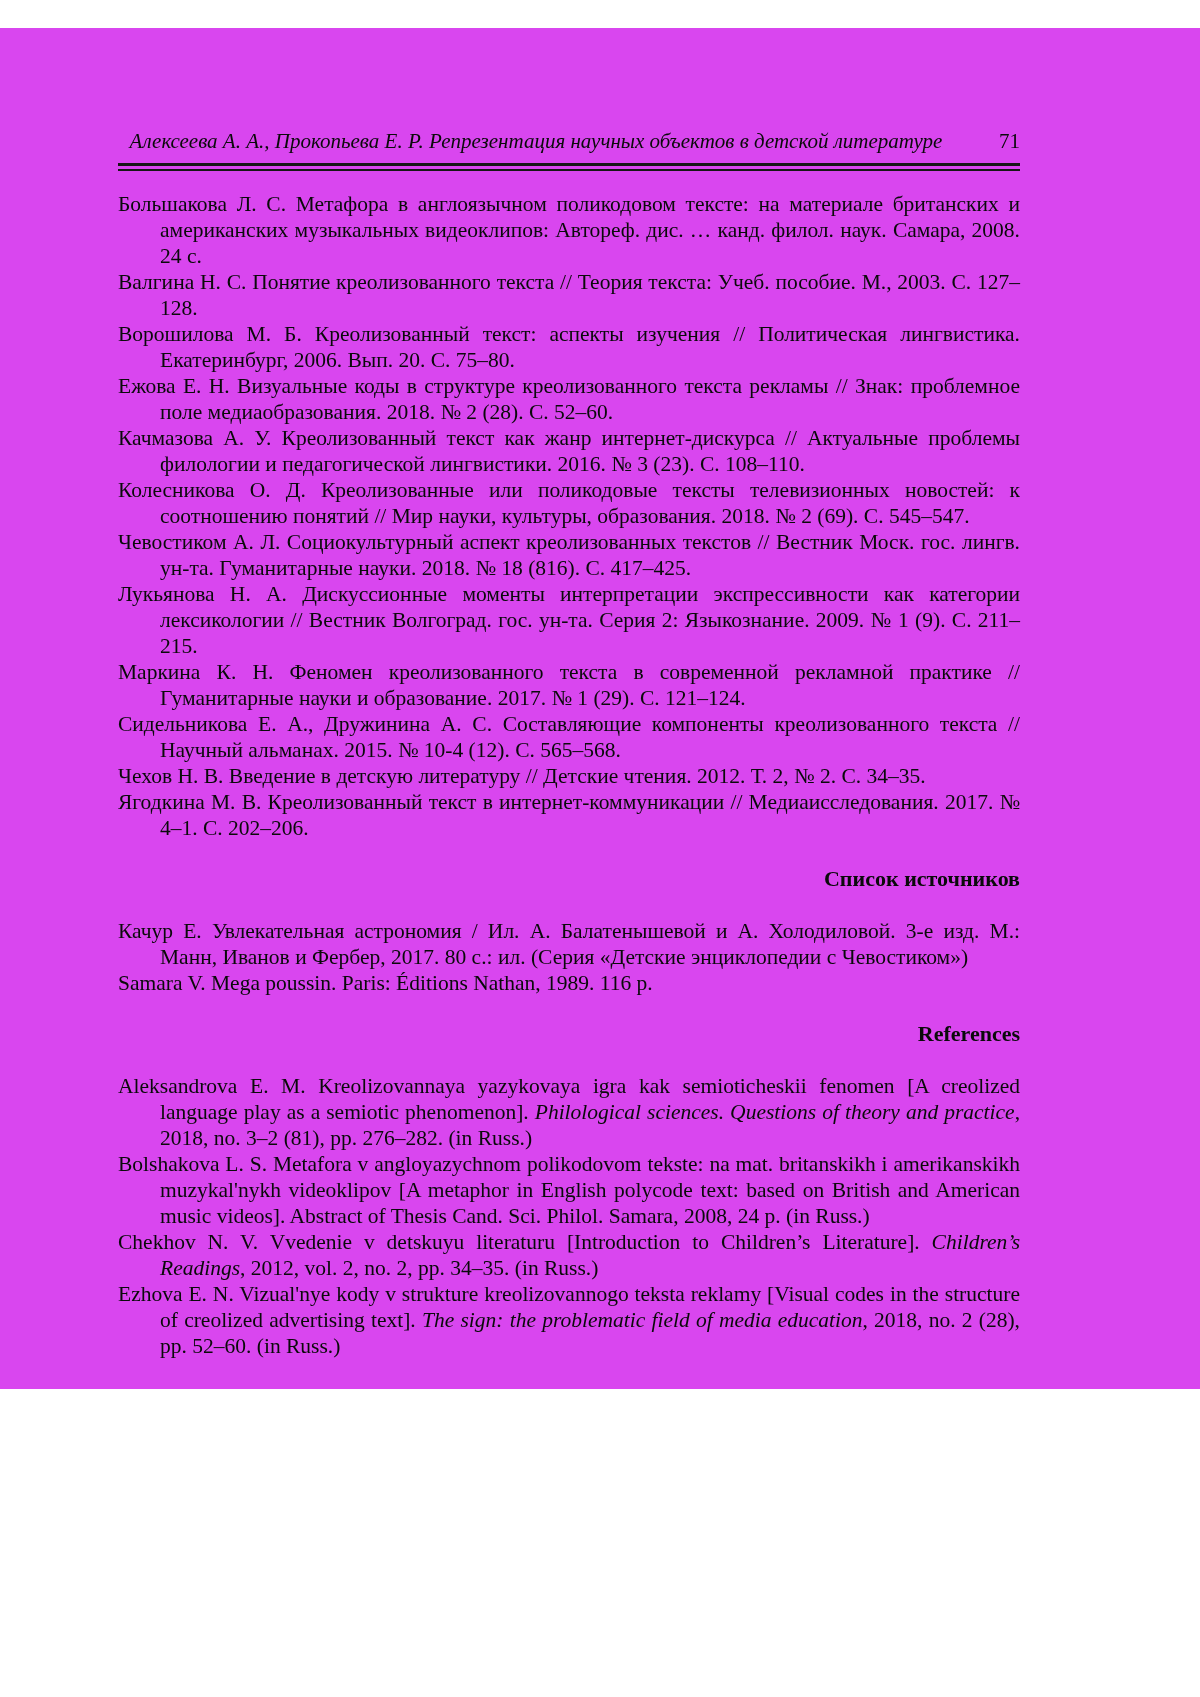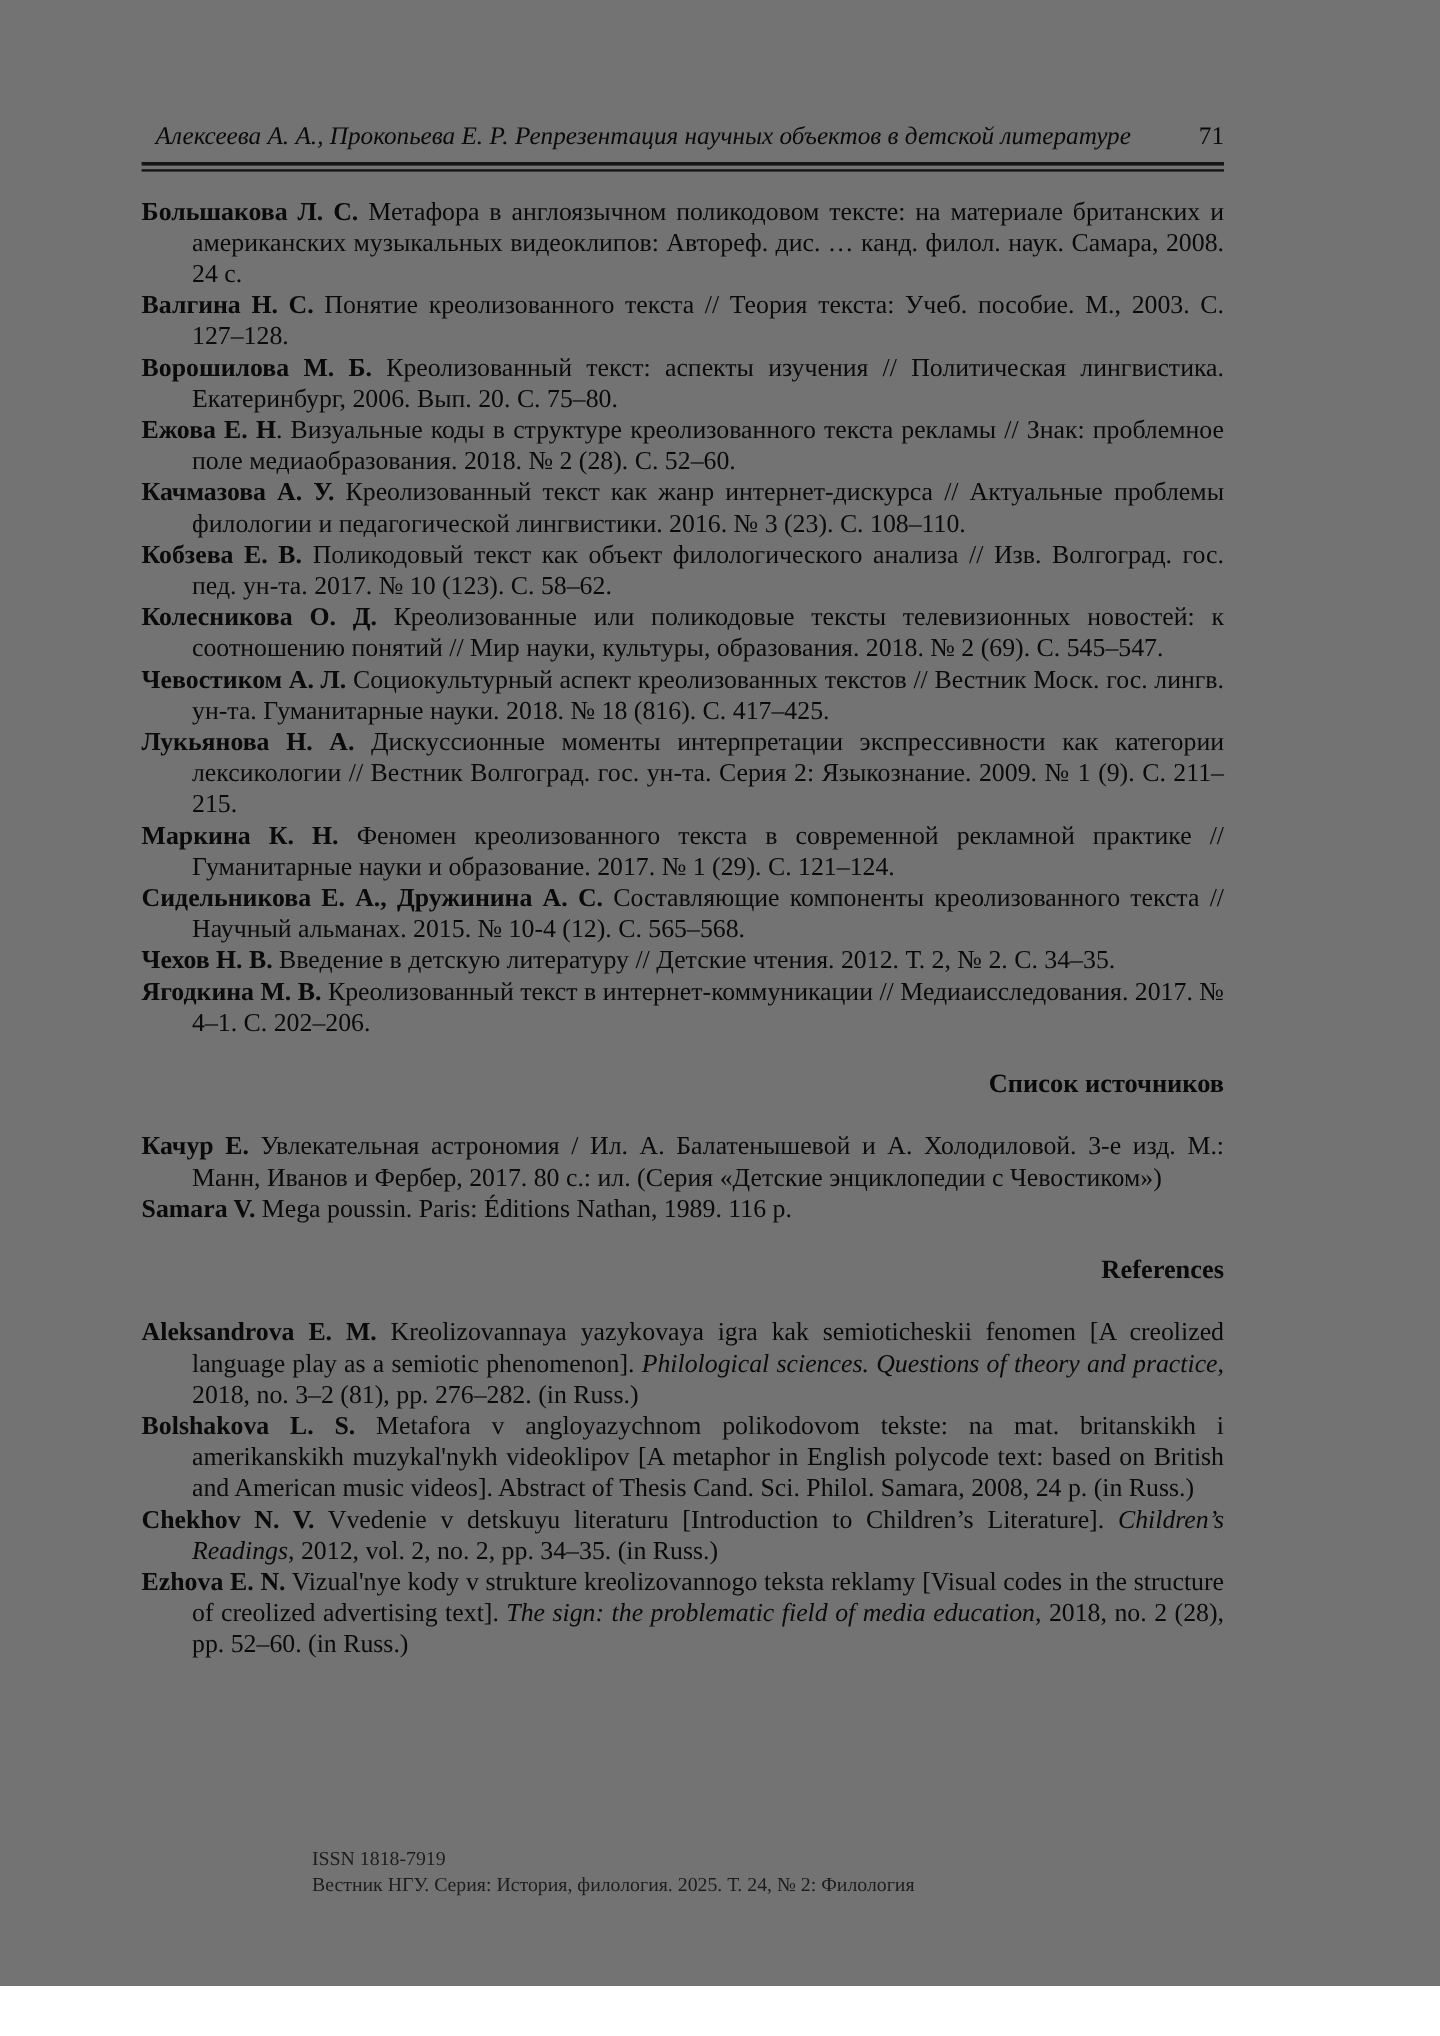--- a/index.html
+++ b/index.html
@@ -10,11 +10,12 @@
   .page {
     position: relative;
     width: 1200px;
-    height: 1655px;
-    background: #737373;
+    height: 1361px;
+    background: #d946ef;
     font-family: "Liberation Serif", "DejaVu Serif", serif;
     color: #0a0a0a;
     overflow: hidden;
+    margin-top: 28px;
   }
   
   .running-header {

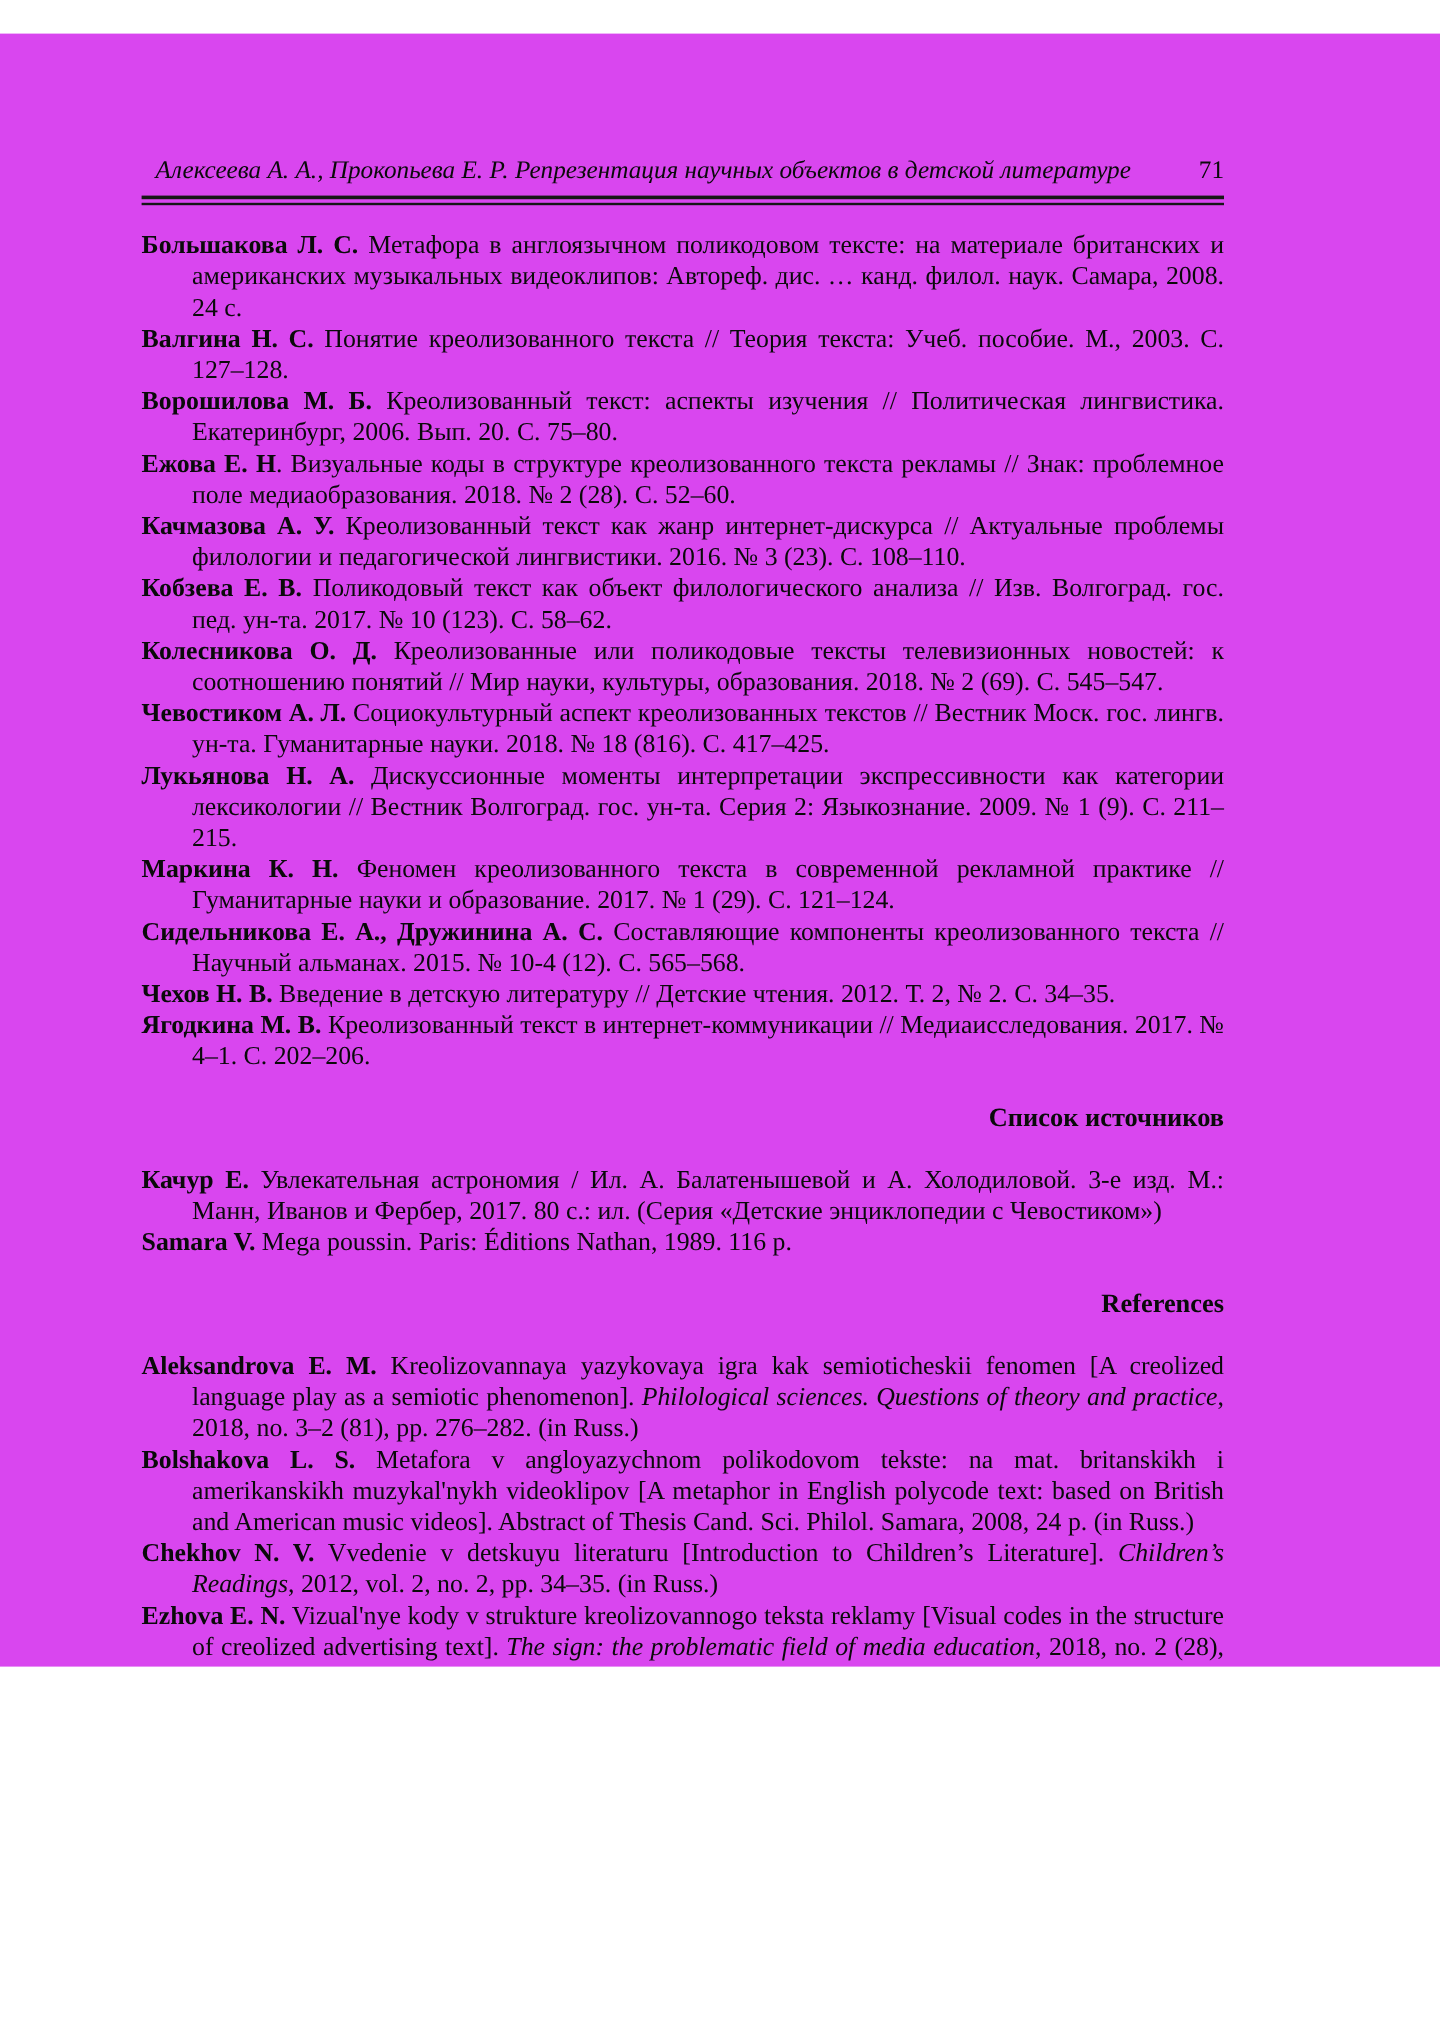--- a/index.html
+++ b/index.html
@@ -61,7 +61,7 @@
     line-height: 26px;
     text-align: justify;
   }
-  .seg-bold { font-weight: bold; }
+  .seg-bold { font-weight: normal; }
   .seg-italic { font-style: italic; }
   .section-heading {
     margin: 25px 0 26px 0;

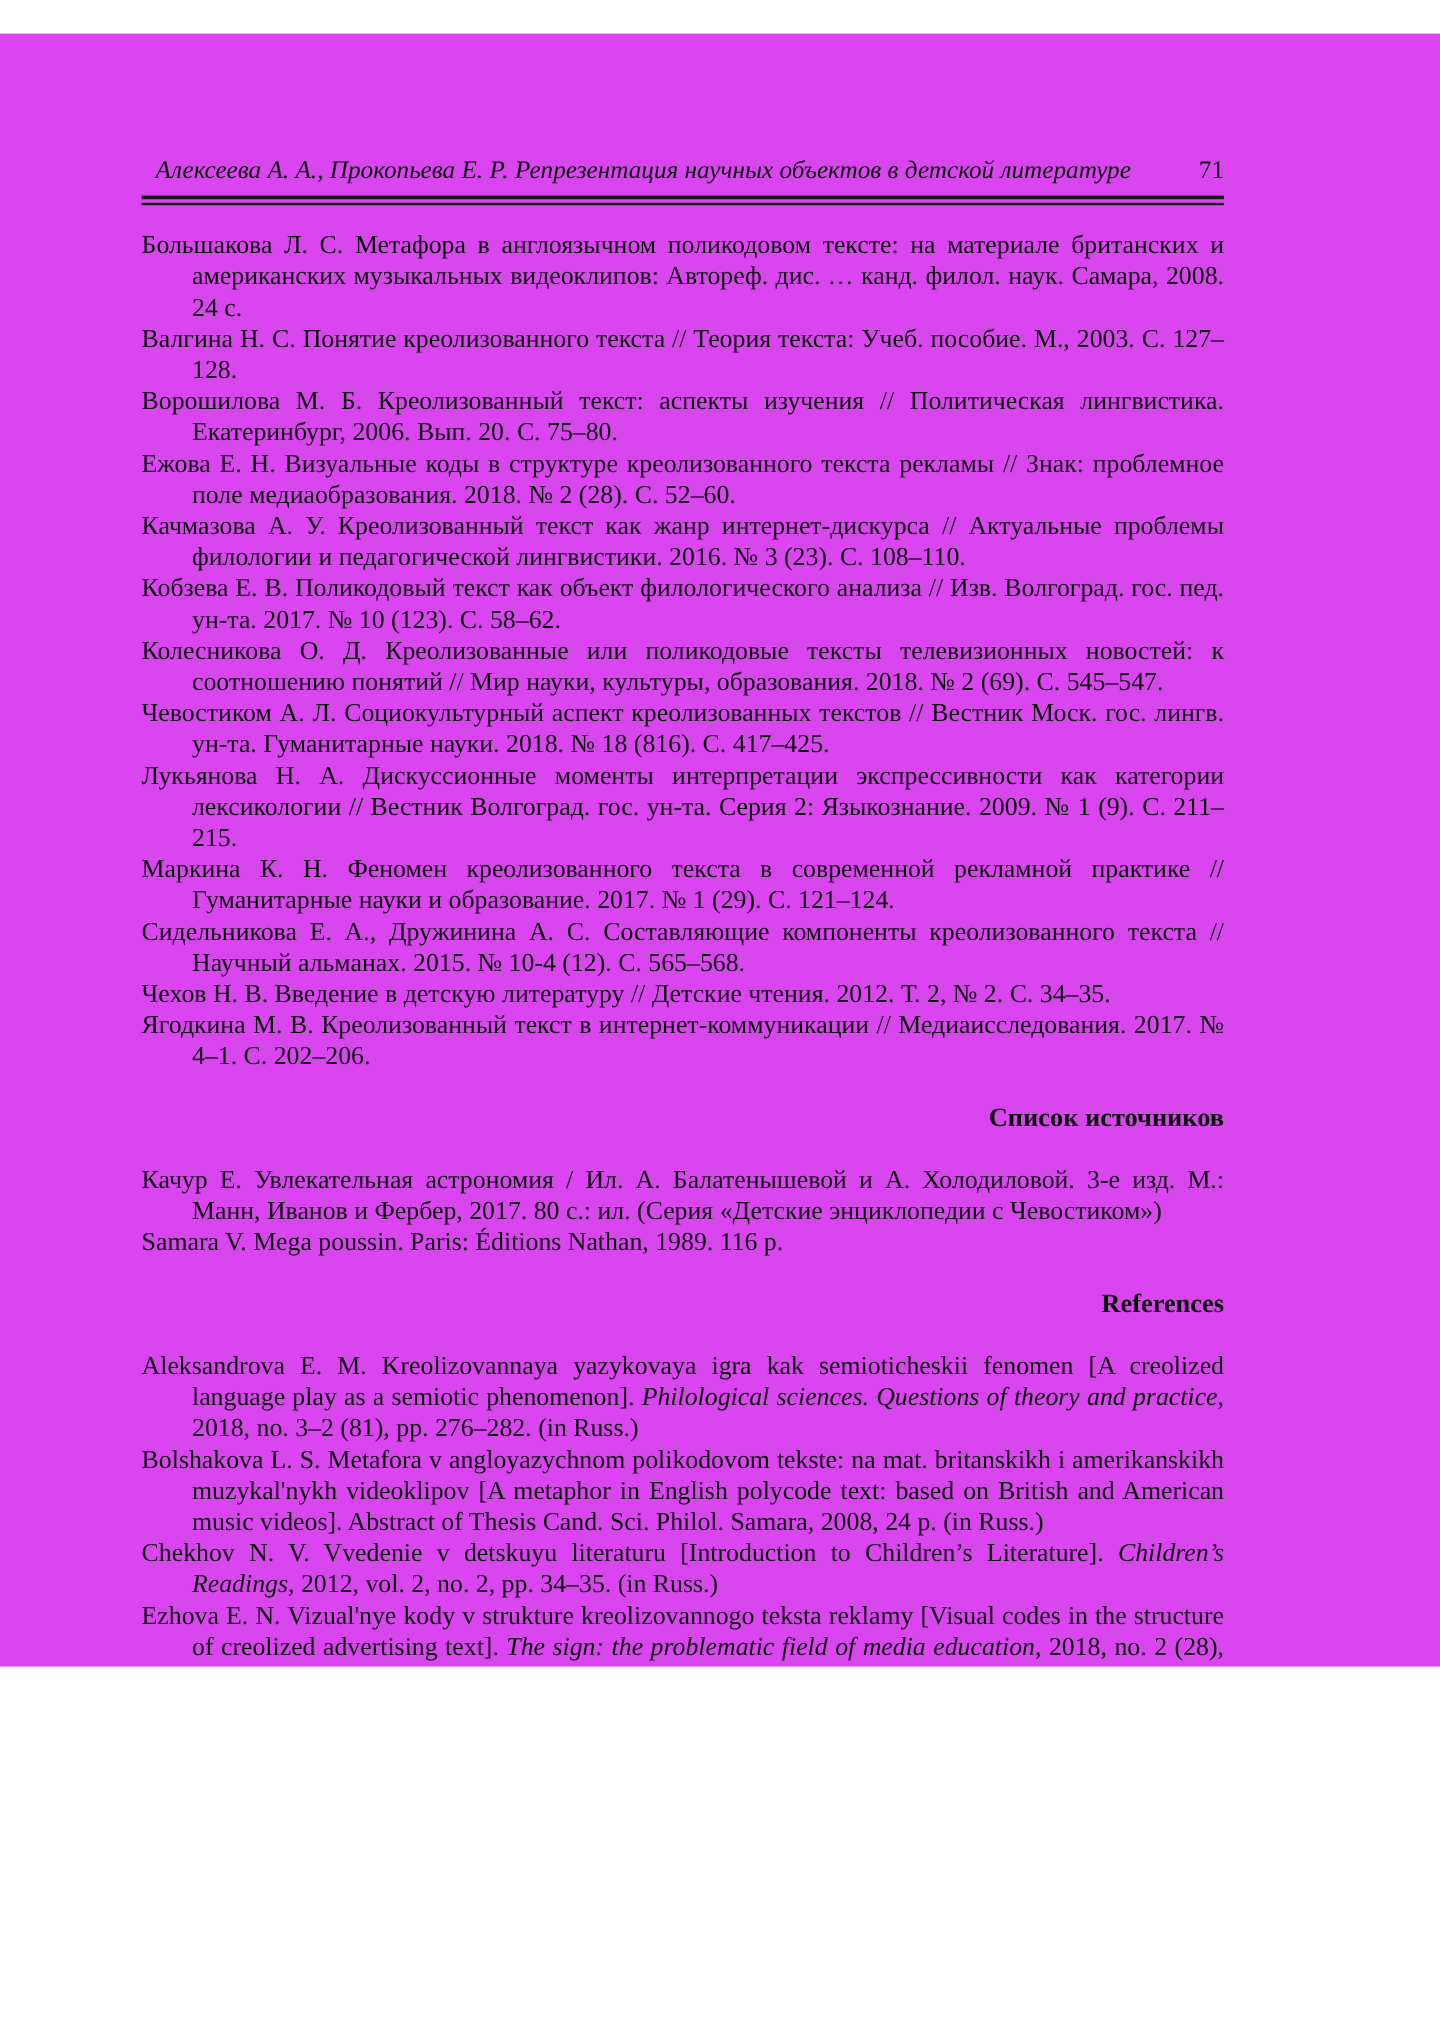--- a/index.html
+++ b/index.html
@@ -104,7 +104,6 @@
           <p class="ref-item"><span class="seg-bold">Ворошилова М. Б.</span><span> Креолизованный текст: аспекты изучения // Политическая лингвистика. Екатеринбург, 2006. Вып. 20. С. 75–80.</span></p>
           <p class="ref-item"><span class="seg-bold">Ежова Е. Н</span><span>. Визуальные коды в структуре креолизованного текста рекламы // Знак: проблемное поле медиаобразования. 2018. № 2 (28). С. 52–60.</span></p>
           <p class="ref-item"><span class="seg-bold">Качмазова А. У.</span><span> Креолизованный текст как жанр интернет-дискурса // Актуальные проблемы филологии и педагогической лингвистики. 2016. № 3 (23). С. 108–110.</span></p>
-          <p class="ref-item"><span class="seg-bold">Кобзева Е. В.</span><span> Поликодовый текст как объект филологического анализа // Изв. Волгоград. гос. пед. ун-та. 2017. № 10 (123). С. 58–62.</span></p>
           <p class="ref-item"><span class="seg-bold">Колесникова О. Д.</span><span> Креолизованные или поликодовые тексты телевизионных новостей: к соотношению понятий // Мир науки, культуры, образования. 2018. № 2 (69). С. 545–547.</span></p>
           <p class="ref-item"><span class="seg-bold">Чевостиком А. Л.</span><span> Социокультурный аспект креолизованных текстов // Вестник Моск. гос. лингв. ун-та. Гуманитарные науки. 2018. № 18 (816). С. 417–425.</span></p>
           <p class="ref-item"><span class="seg-bold">Лукьянова Н. А.</span><span> Дискуссионные моменты интерпретации экспрессивности как категории лексикологии // Вестник Волгоград. гос. ун-та. Серия 2: Языкознание. 2009. № 1 (9). С. 211–215.</span></p>

